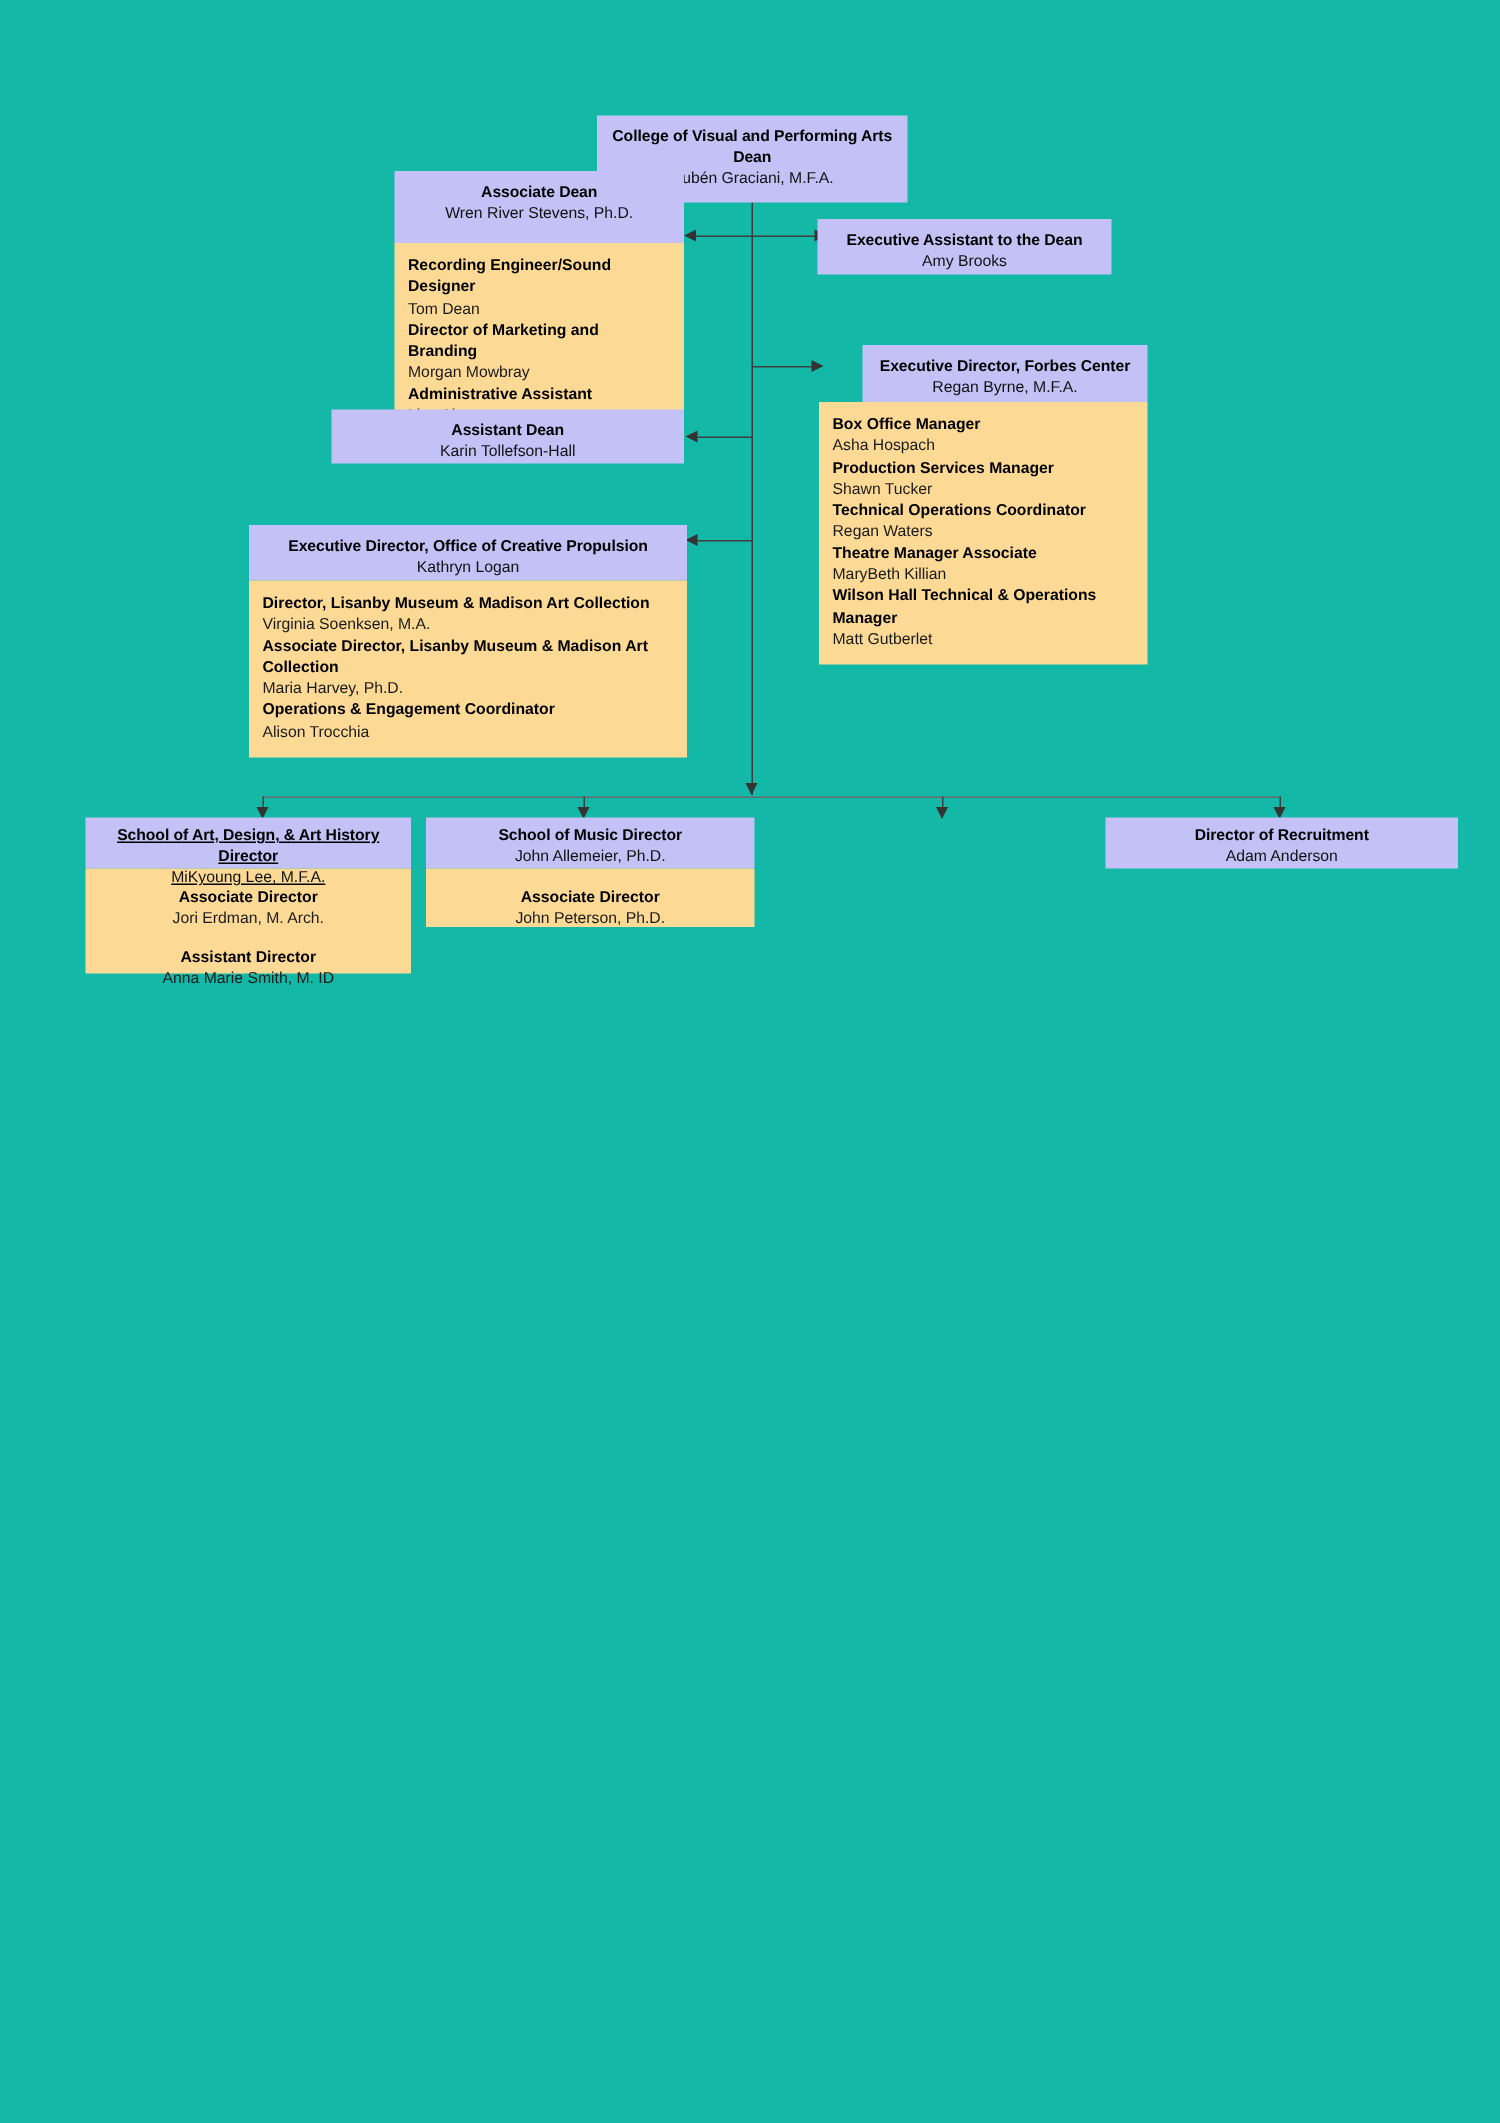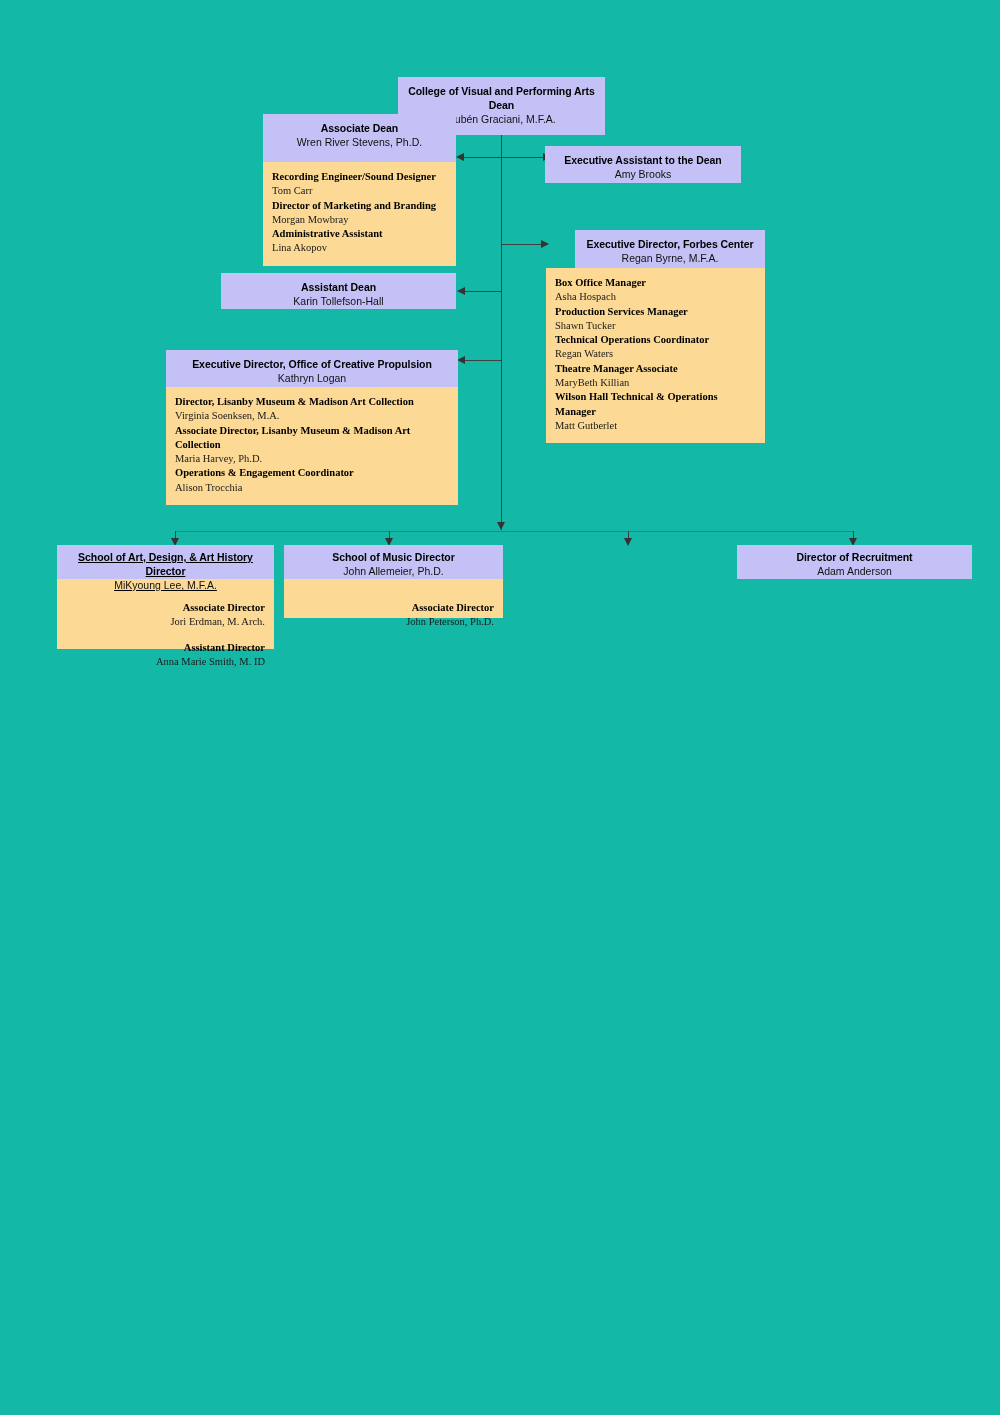--- a/index.html
+++ b/index.html
@@ -48,7 +48,6 @@
     padding: 8px 9px 10px 9px;
     box-sizing: border-box;
     text-align: left;
-    font-family: Liberation Serif, serif;
   }
   .staff .role {
     font-size: 10.5px;

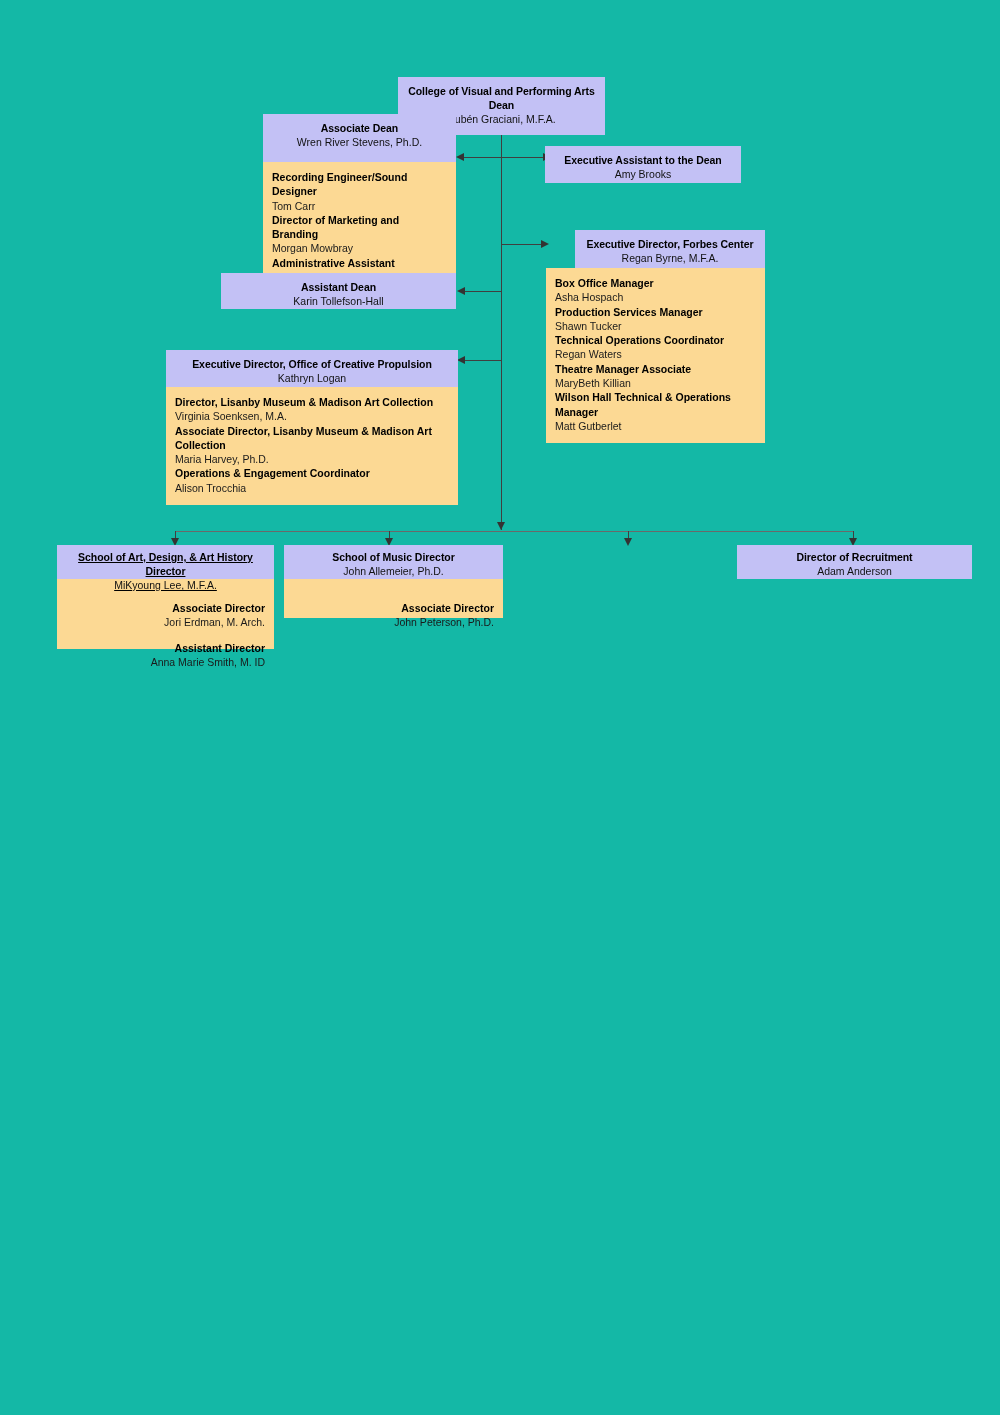--- a/index.html
+++ b/index.html
@@ -151,7 +151,7 @@
     </div>
     <div class="staff">
       <div class="role">Recording Engineer/Sound Designer</div>
-      <div class="person">Tom Carr</div>
+      <div class="person">Tom Dean</div>
       <div class="role">Director of Marketing and Branding</div>
       <div class="person">Morgan Mowbray</div>
       <div class="role">Administrative Assistant</div>

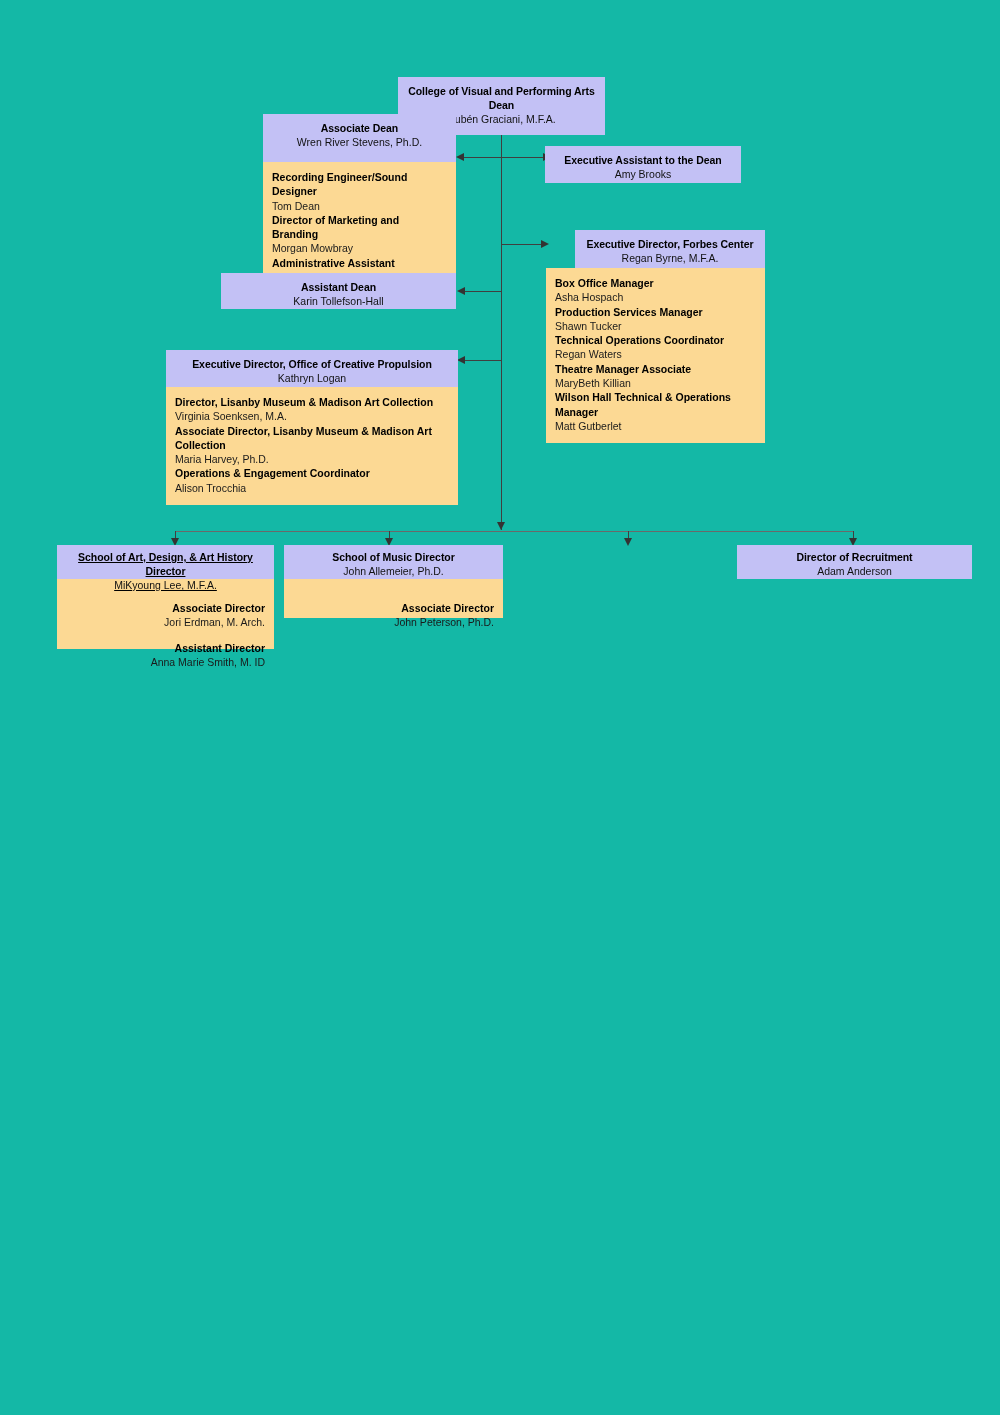--- a/index.html
+++ b/index.html
@@ -62,8 +62,8 @@
     color: #1a1a1a;
   }
   .staff.centered {
-    text-align: right;
-    padding-top: 22px;
+    text-align: center;
+    padding-top: 12px;
   }
   .staff.centered .grp { margin-bottom: 11px; }
   .staff.centered .grp:last-child { margin-bottom: 0; }

